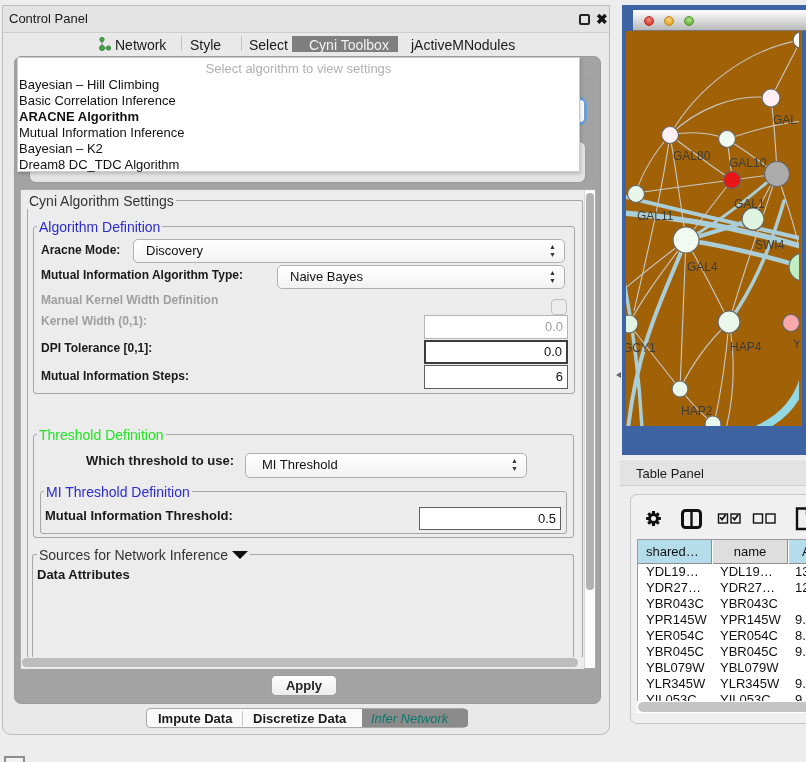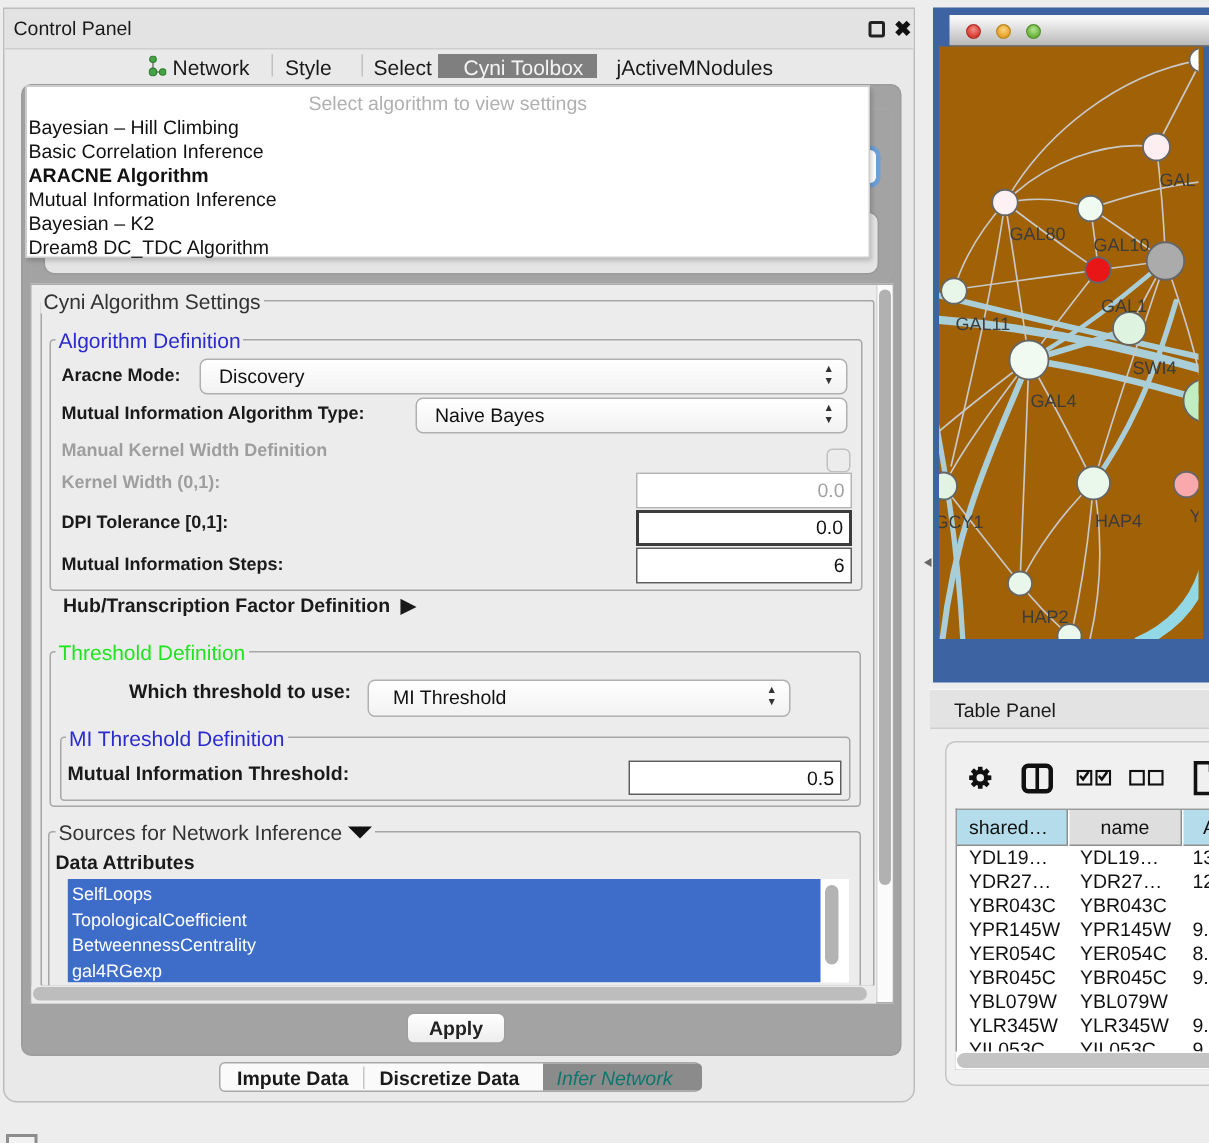--- a/index.html
+++ b/index.html
@@ -81,7 +81,6 @@
           <div class="tf" style="left:390px; top:138px; width:144px; height:24px; border:1px solid #5e5e5e; line-height:22px;">6</div>
         </div>
 
-        <div class="abs b" style="left:14px; top:195px; font-size:13px; color:#1a1a1a;">Hub/Transcription Factor Definition<span style="font-size:13px; margin-left:7px;">▶</span></div>
 
         <div class="groupbox" style="left:5px; top:233px; width:541px; height:104px;">
           <div class="gtitle" style="left:3px; padding:0 2px; font-size:14px; color:#21e421;">Threshold Definition</div>

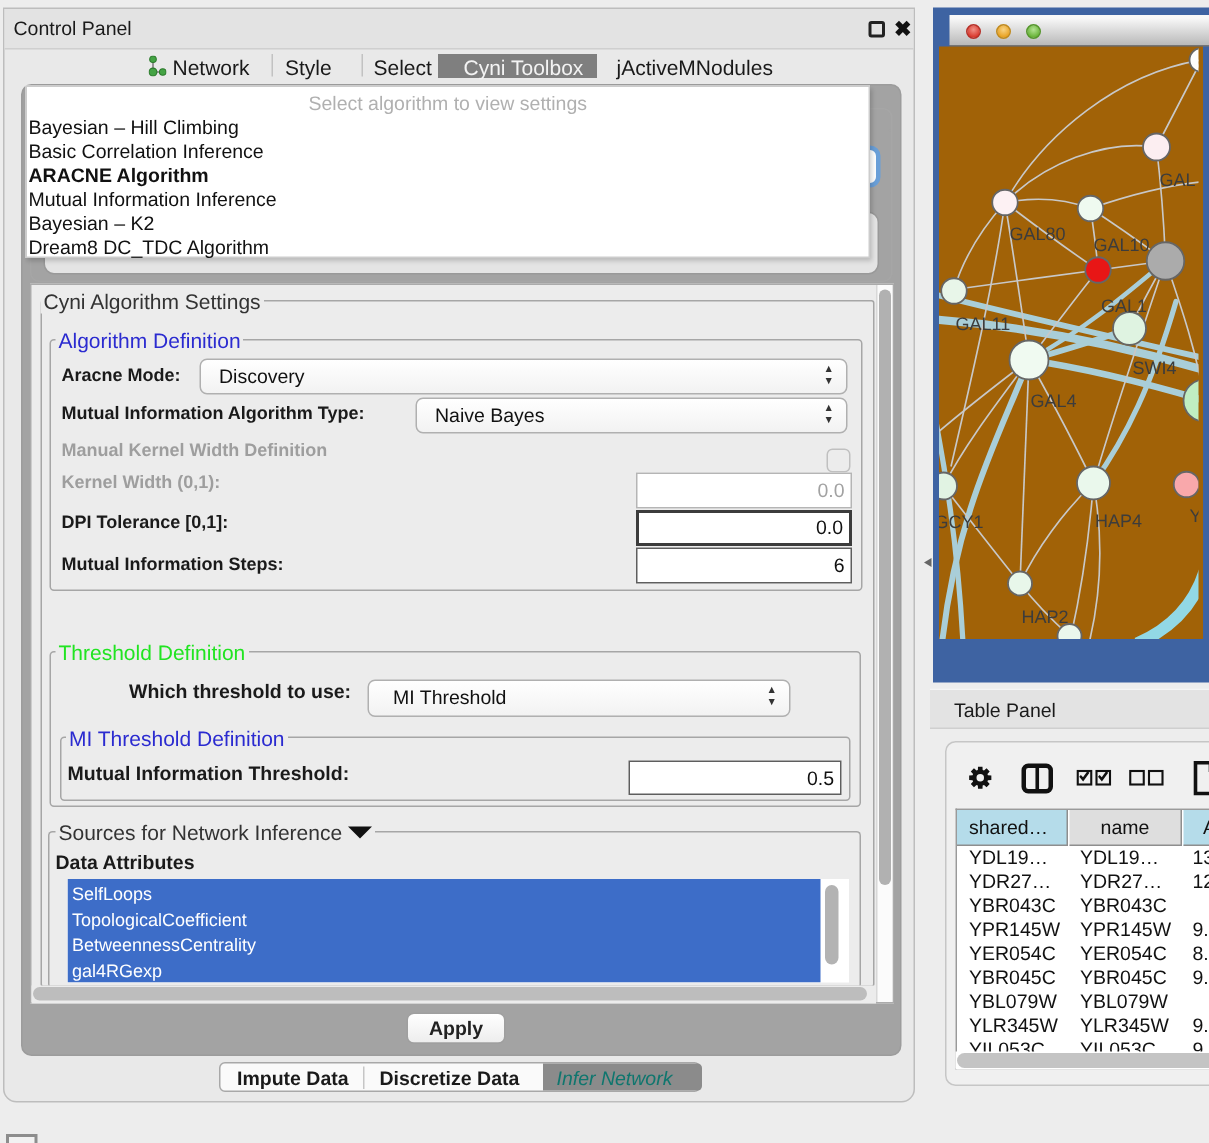--- a/index.html
+++ b/index.html
@@ -99,12 +99,6 @@
         <div class="groupbox" style="left:4px; top:353px; width:542px; height:105px; border-bottom:none;">
           <div class="gtitle" style="left:4px; padding:0 2px; font-size:14px;">Sources for Network Inference <span style="display:inline-block; width:0; height:0; border-left:8px solid transparent; border-right:8px solid transparent; border-top:8px solid #111; vertical-align:1px;"></span></div>
           <div class="lbl" style="left:4px; top:12px; font-size:13px;">Data Attributes</div>
-          <div class="abs" style="left:12px; top:31px; width:521px; height:69px; background:#fff; overflow:hidden;">
-            <div class="abs" style="left:0; top:0; width:502px; height:69px; background:#3d6dc8; color:#fff; font-size:12px; line-height:17px; padding:2px 0 0 3px;">
-              SelfLoops<br>TopologicalCoefficient<br>BetweennessCentrality<br>gal4RGexp
-            </div>
-            <div class="abs" style="left:505px; top:4px; width:9px; height:53px; background:#b3b3b3; border-radius:5px;"></div>
-          </div>
         </div>
       </div>
 

